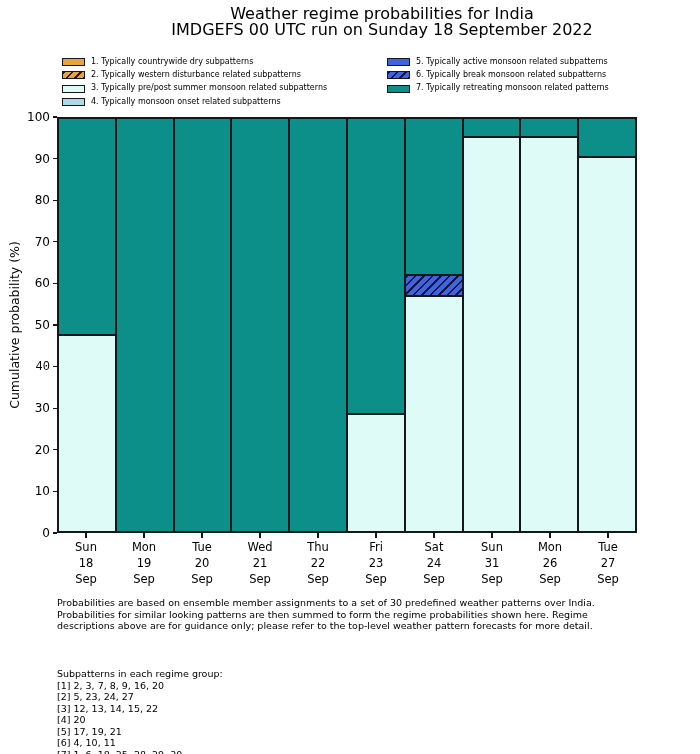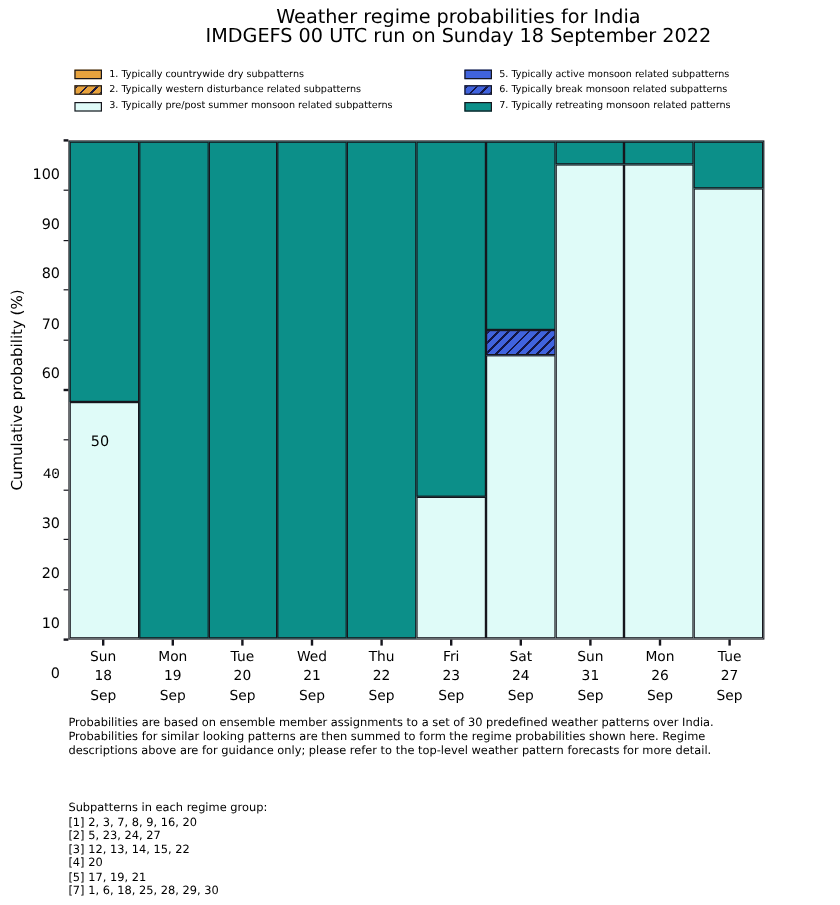--- a/index.html
+++ b/index.html
@@ -65,6 +65,10 @@
         <div class="legend-item">
           <div class="swatch" style="background-color: rgb(223, 251, 248);"></div>
           <div>3. Typically pre/post summer monsoon related subpatterns</div>
+        </div>
+        <div class="legend-item">
+          <div class="swatch" style="background-color: rgb(173, 216, 230);"></div>
+          <div>4. Typically monsoon onset related subpatterns</div>
         </div>
       </div>
     <div class="legend-col col2" id="legend-col-2">

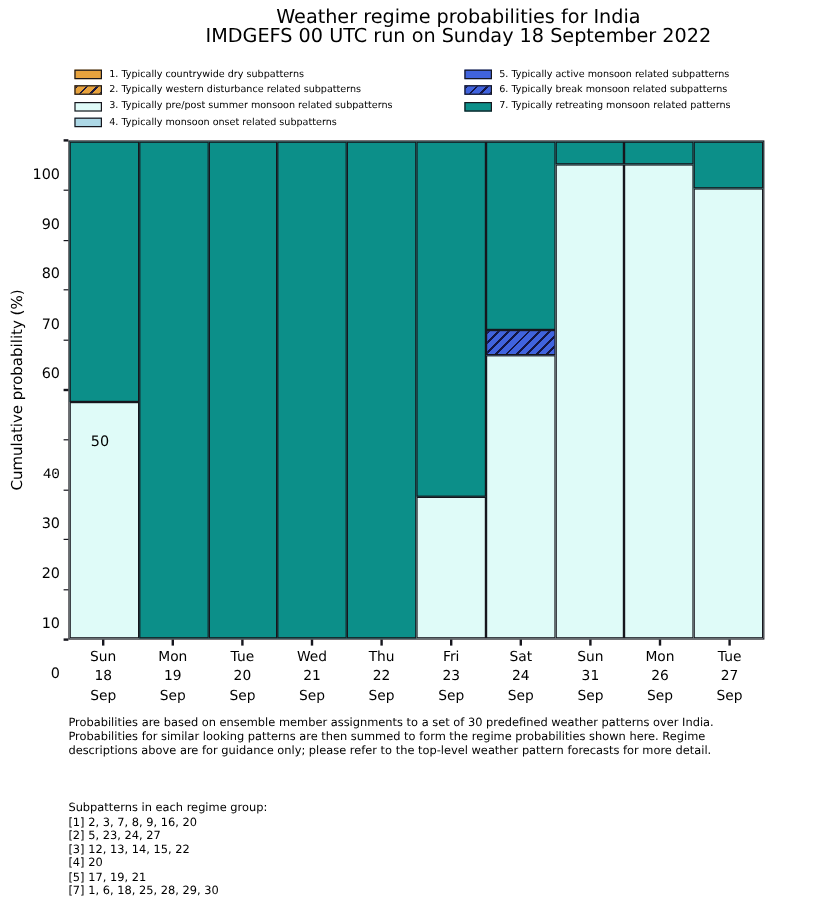--- a/index.html
+++ b/index.html
@@ -34,7 +34,7 @@
   .seg { position: absolute; left: 0; right: 0; border: 1.1px solid #16161d; box-sizing: border-box; }
   .axes { position: absolute; inset: 0; pointer-events: none; }
   .ytick-label { position: absolute; left: 0; width: 50px; text-align: right;
-                 font-size: 12px; line-height: 16px; margin-top: 28px; }
+                 font-size: 12px; line-height: 16px; }
   .tickmark { position: absolute; background: #16161d; }
   .xtick-label { position: absolute; width: 58px; text-align: center;
                  font-size: 11.5px; line-height: 16px; }

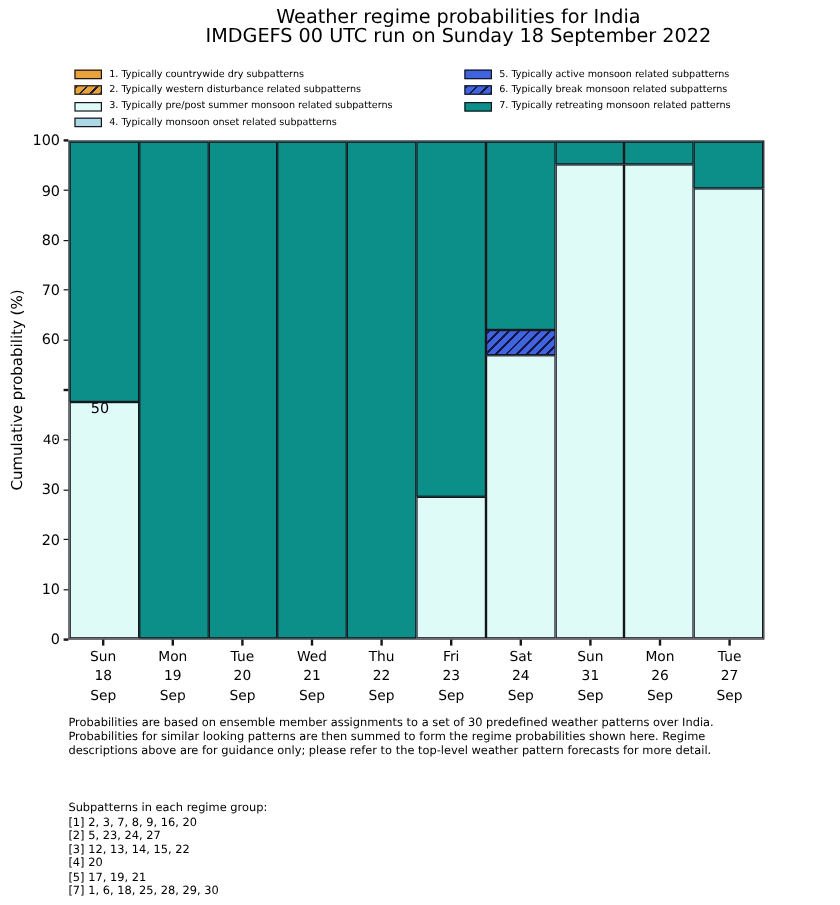--- a/index.html
+++ b/index.html
@@ -140,7 +140,7 @@
       <div class="tickmark" style="left: 52.5px; top: 407.6px; width: 4.5px; height: 1.2px;"></div>
       <div class="ytick-label" style="top: 358.6px; font-family: Liberation Mono, monospace;">40</div>
       <div class="tickmark" style="left: 52.5px; top: 366px; width: 4.5px; height: 1.2px;"></div>
-      <div class="ytick-label" style="top: 332px; padding-left: 41px;">50</div>
+      <div class="ytick-label" style="top: 317px;">50</div>
       <div class="tickmark" style="left: 52.5px; top: 324.4px; width: 4.5px; height: 1.2px;"></div>
       <div class="ytick-label" style="top: 275.4px;">60</div>
       <div class="tickmark" style="left: 52.5px; top: 282.8px; width: 4.5px; height: 1.2px;"></div>

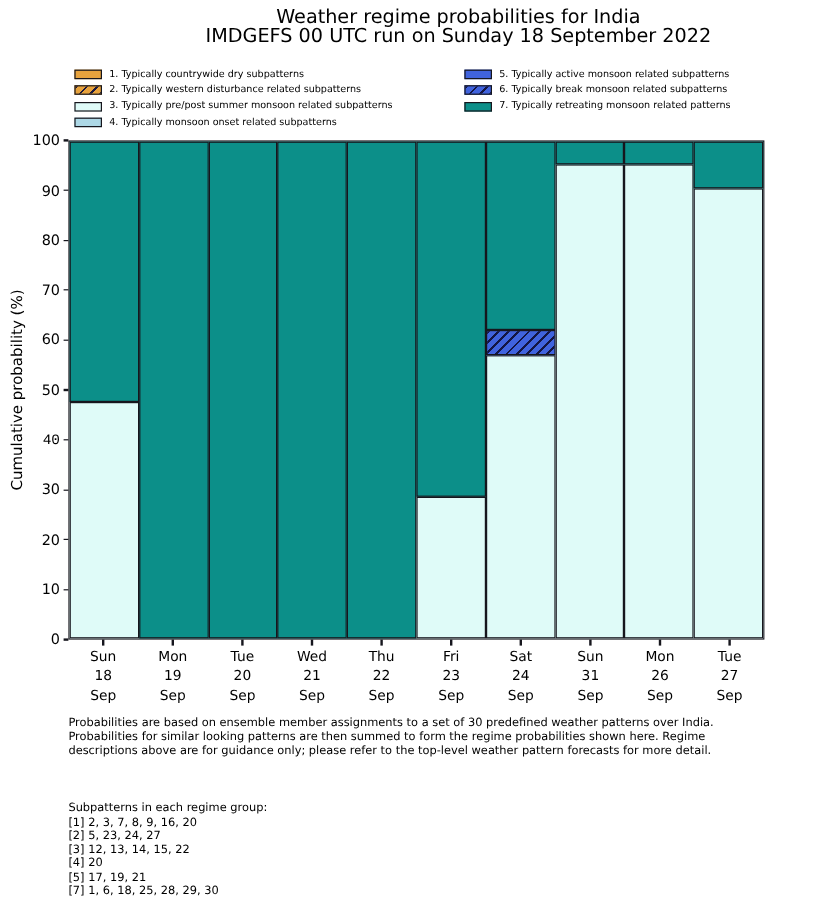--- a/index.html
+++ b/index.html
@@ -227,6 +227,7 @@
       <div>[3] 12, 13, 14, 15, 22</div>
       <div>[4] 20</div>
       <div>[5] 17, 19, 21</div>
+      <div>[6] 4, 10, 11</div>
       <div>[7] 1, 6, 18, 25, 28, 29, 30</div>
     </div>
 </div>

